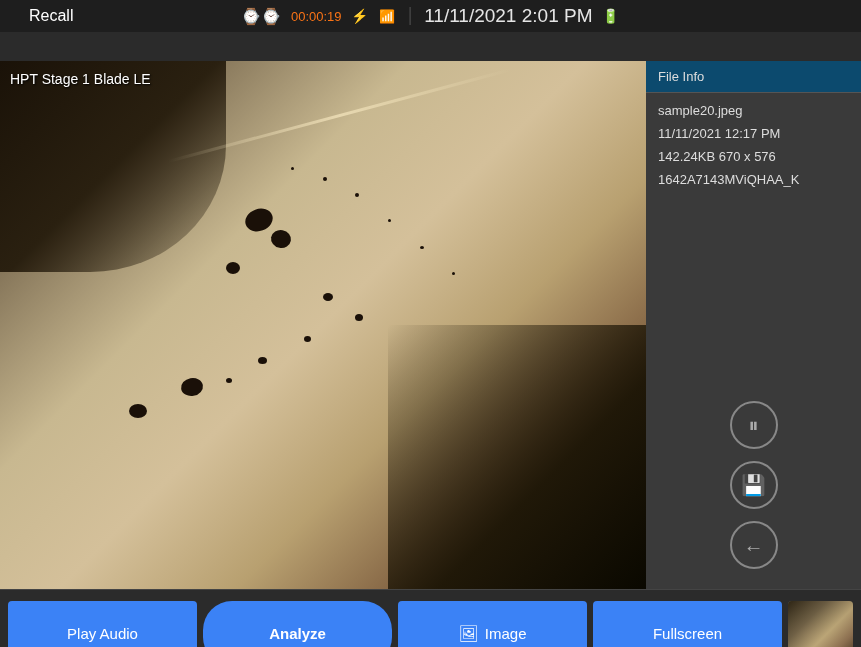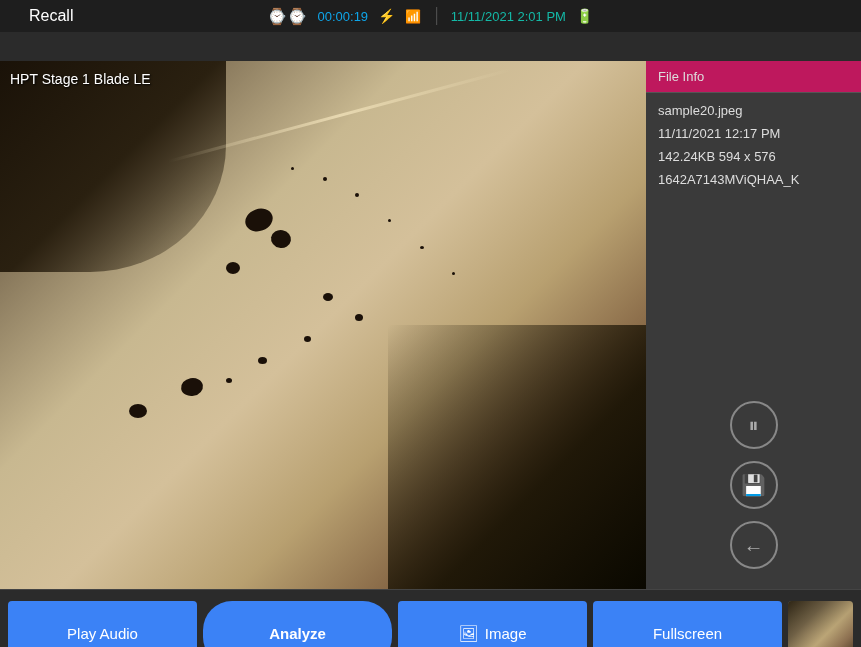--- a/index.html
+++ b/index.html
@@ -198,7 +198,7 @@
   <span id="app-name">Recall</span>
   <div id="titlebar-center">
     <span class="icon sync-icon">⌚</span>
-    <span id="timer" style="font-size:13px;color:#0ea5e9;">00:00:19</span>
+    <span id="timer" style="font-size:13px;color:#f97316;">00:00:19</span>
     <span class="tb-icon bt-icon"></span>
     <span class="tb-icon wifi-icon"></span>
     <div class="tb-divider"></div>

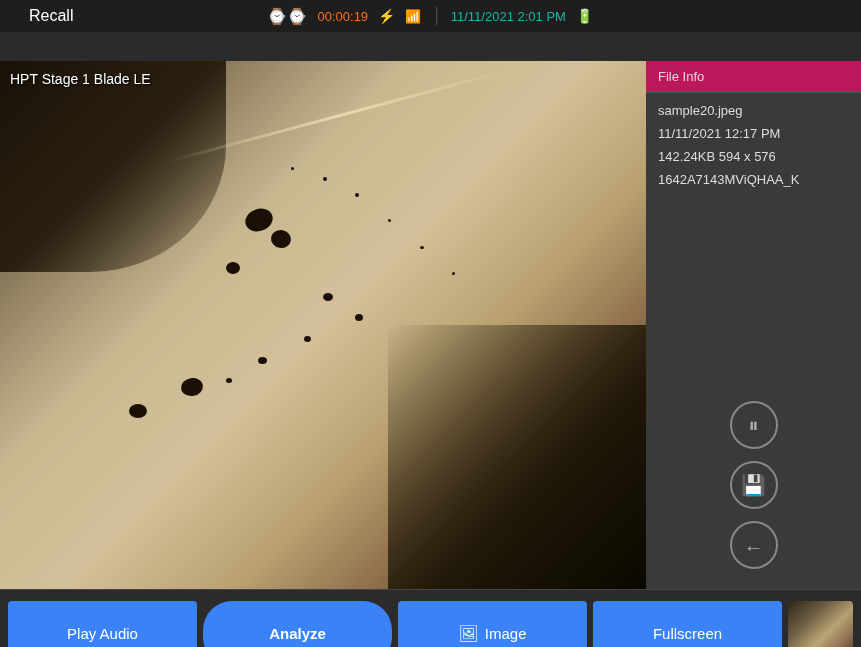--- a/index.html
+++ b/index.html
@@ -202,7 +202,7 @@
     <span class="tb-icon bt-icon"></span>
     <span class="tb-icon wifi-icon"></span>
     <div class="tb-divider"></div>
-    <span id="datetime" style="font-size:13px;color:#14b8a6;text-align:right;">11/11/2021  2:01 PM</span>
+    <span id="datetime" style="font-size:19px;color:#e5e5e5;text-align:right;">11/11/2021  2:01 PM</span>
     <span class="tb-icon bat-icon"></span>
   </div>
   <div style="width:60px;"></div>

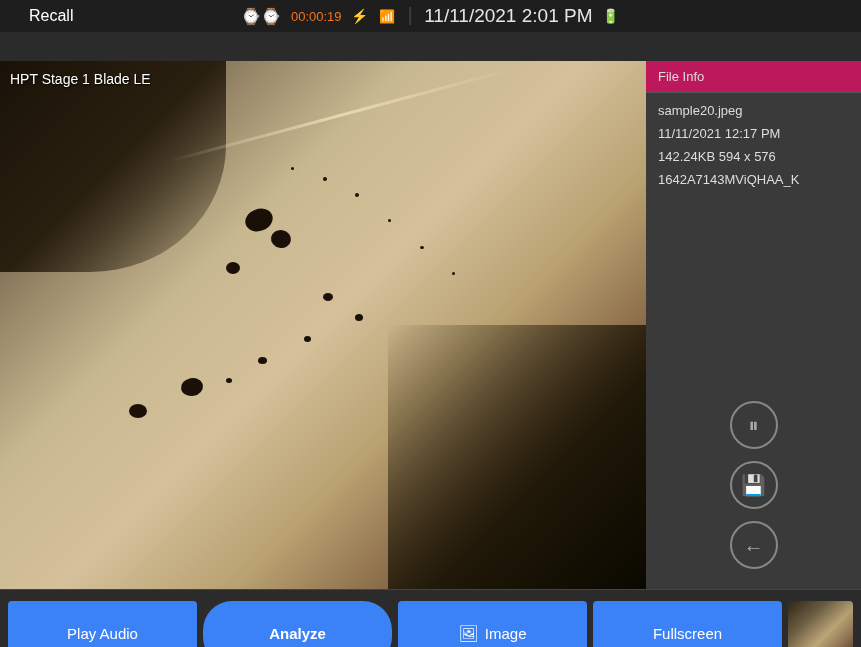--- a/index.html
+++ b/index.html
@@ -85,7 +85,7 @@
       padding: 0;
     }
     #file-info-header {
-      background: #be185d;
+      background: #0c4a6e;
       padding: 8px 12px;
       font-size: 13px;
       color: #ddd;

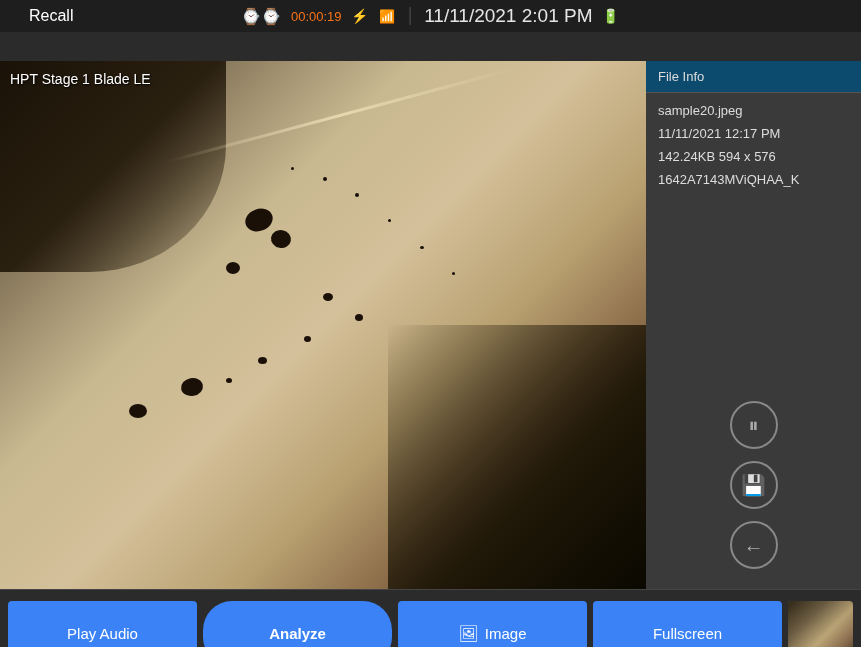--- a/index.html
+++ b/index.html
@@ -258,7 +258,7 @@
     <div id="file-info-content">
       <div class="file-info-row">sample20.jpeg</div>
       <div class="file-info-row">11/11/2021  12:17 PM</div>
-      <div class="file-info-row">142.24KB  594 x 576</div>
+      <div class="file-info-row">142.24KB  670 x 576</div>
       <div class="file-info-row">1642A7143MViQHAA_K</div>
     </div>
     <div id="right-controls">

